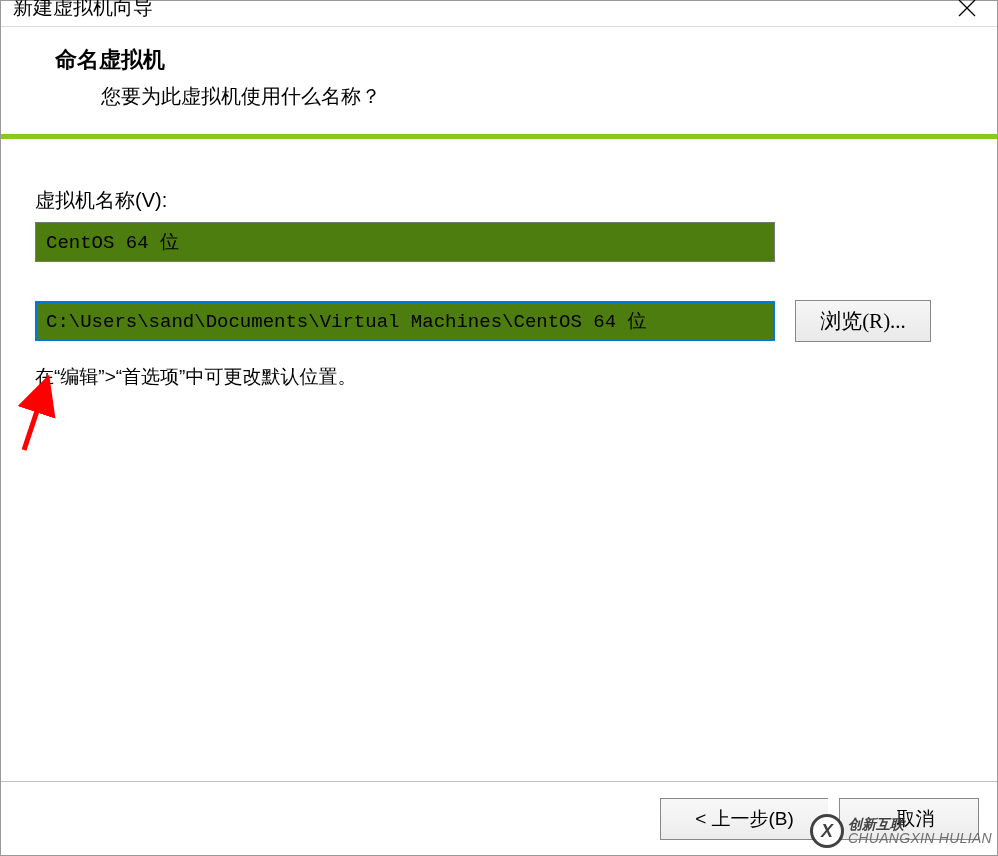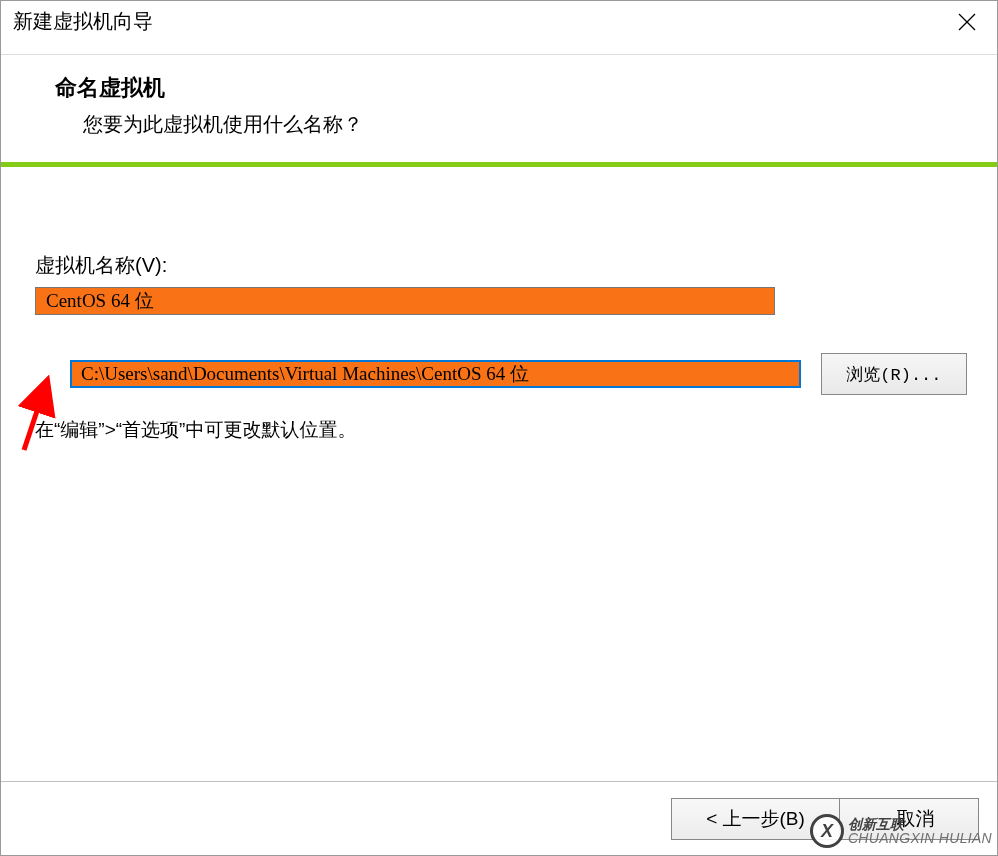--- a/index.html
+++ b/index.html
@@ -22,7 +22,7 @@
   }
   
   .titlebar {
-    height: 54px;
+    height: 26px;
     display: flex;
     align-items: center;
     justify-content: space-between;

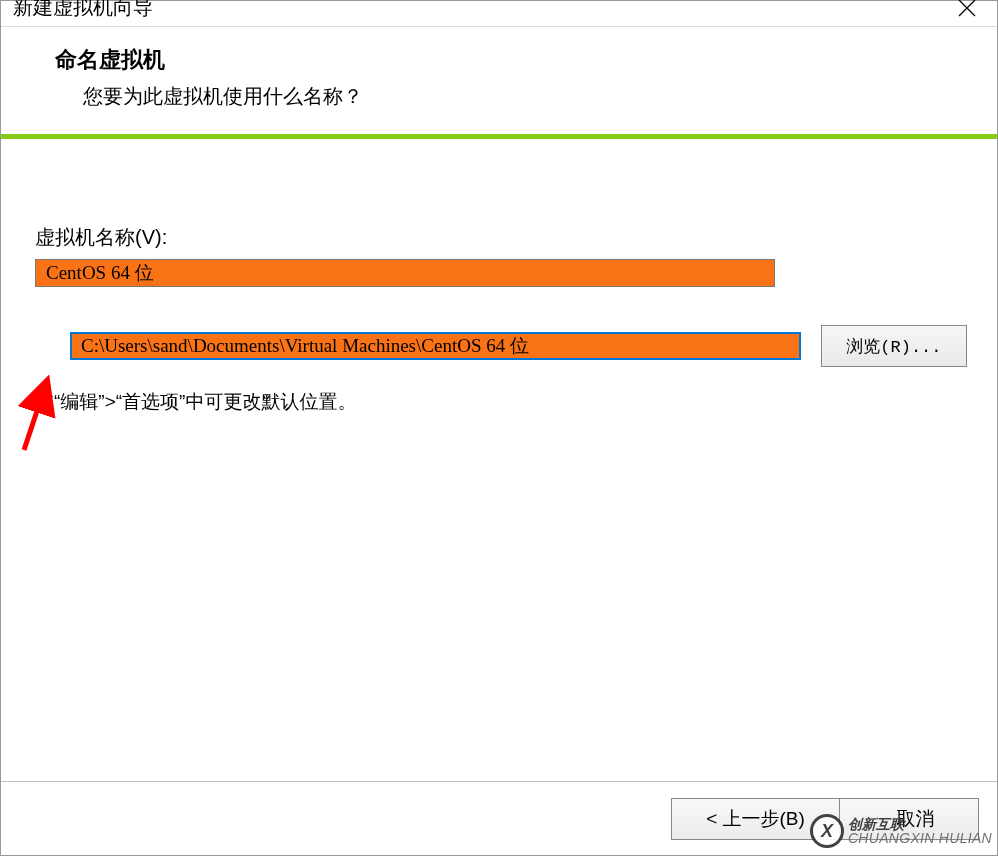--- a/index.html
+++ b/index.html
@@ -58,7 +58,7 @@
   .header-subtitle {
     font-size: 20px;
     color: #000;
-    margin-left: 28px;
+    margin-left: 46px;
   }
   
   .content {

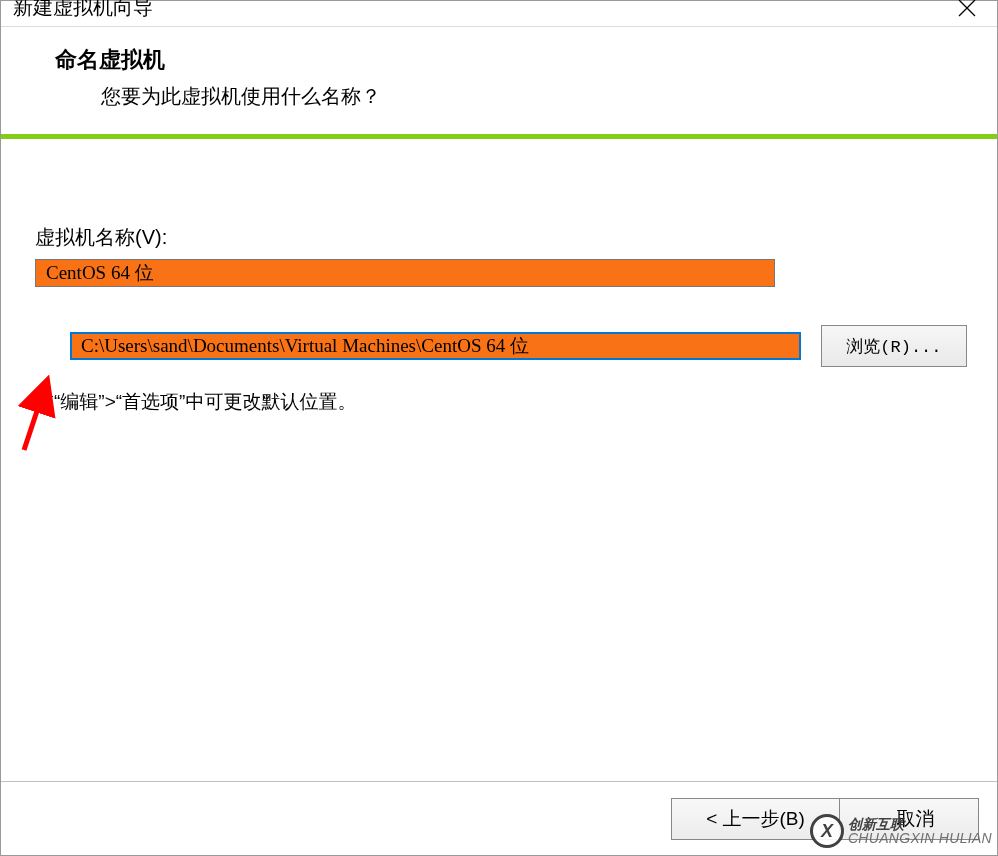--- a/index.html
+++ b/index.html
@@ -72,7 +72,6 @@
     color: #000;
     margin-bottom: 8px;
     display: block;
-    margin-top: 37px;
   }
   .text-input {
     width: 740px;

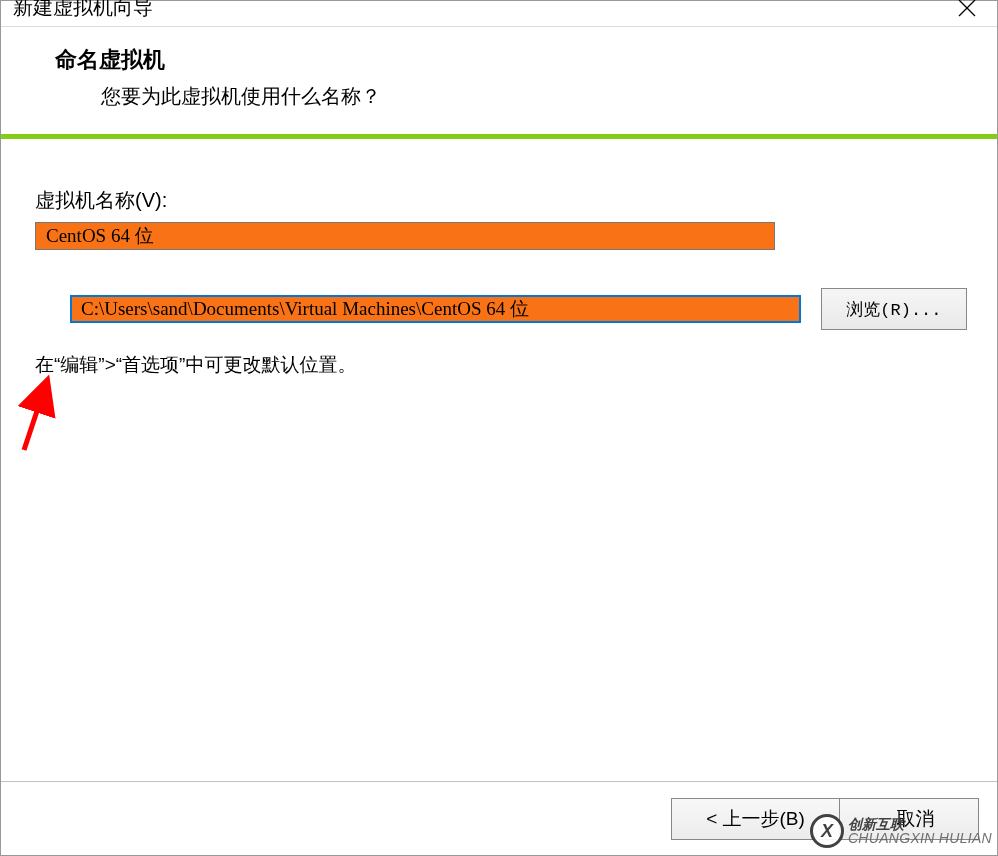--- a/index.html
+++ b/index.html
@@ -75,13 +75,13 @@
   }
   .text-input {
     width: 740px;
-    height: 28px;
+    height: 40px;
     border: 1px solid #777;
-    background: #f97316;
+    background: #4d7c0f;
     font-size: 19px;
     padding: 4px 10px;
     color: #000;
-    font-family: Liberation Serif, serif;
+    font-family: Liberation Mono, monospace;
   }
   .text-input.focused {
     border: 2px solid #0078d7;

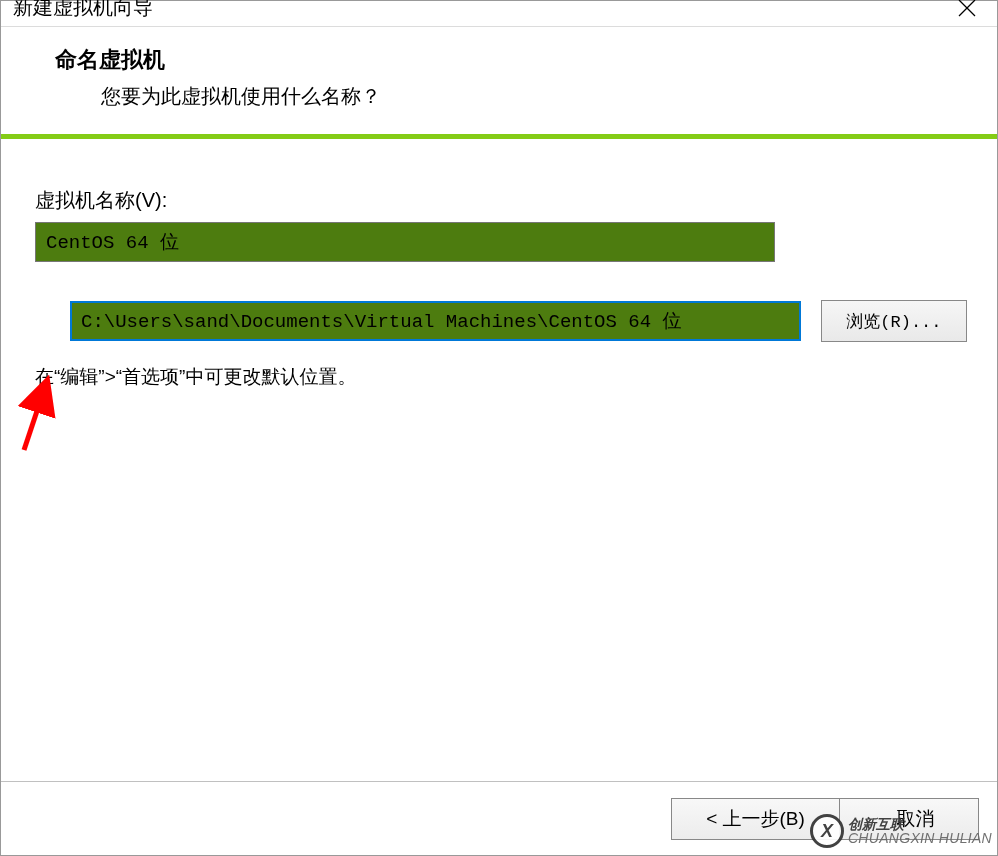--- a/index.html
+++ b/index.html
@@ -93,7 +93,6 @@
     display: flex;
     align-items: center;
     gap: 20px;
-    margin-left: 35px;
   }
   .browse-btn {
     width: 148px;

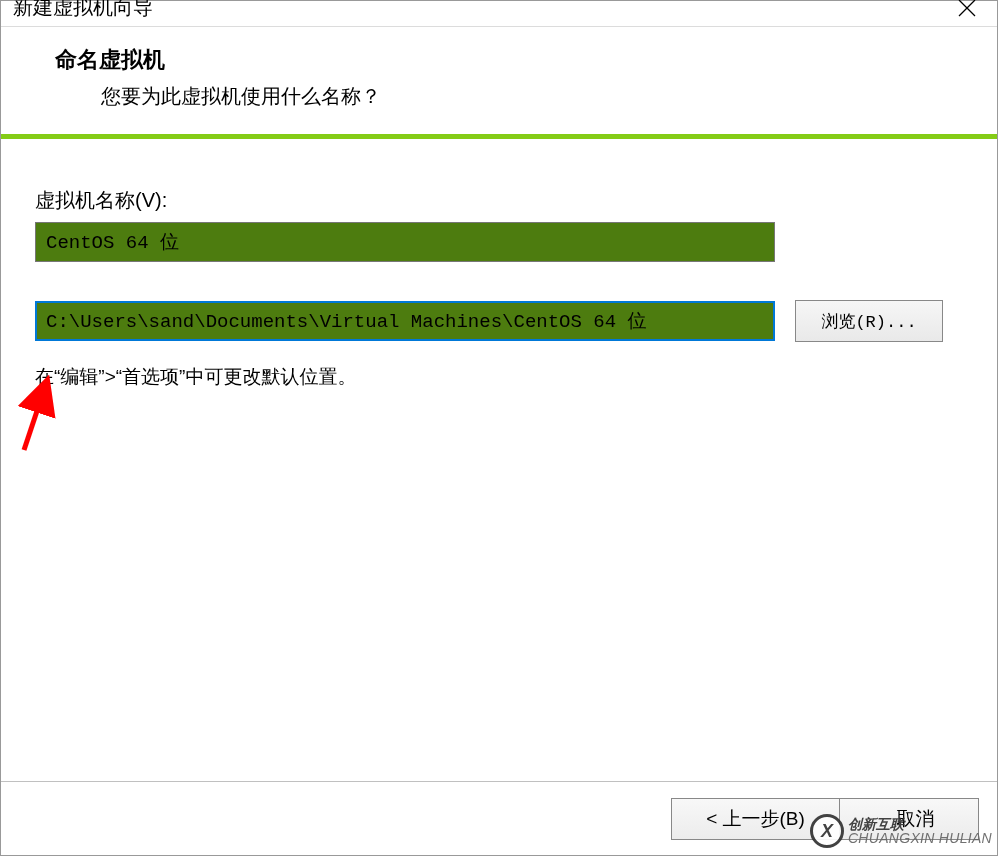--- a/index.html
+++ b/index.html
@@ -95,14 +95,14 @@
     gap: 20px;
   }
   .browse-btn {
-    width: 148px;
+    width: 136px;
     height: 42px;
     border: 1px solid #888;
     background: linear-gradient(#f6f6f6, #e9e9e9);
-    font-size: 17px;
+    font-size: 21px;
     color: #000;
     cursor: pointer;
-    font-family: Liberation Mono, monospace;
+    font-family: Liberation Serif, serif;
   }
   .hint {
     font-size: 19px;

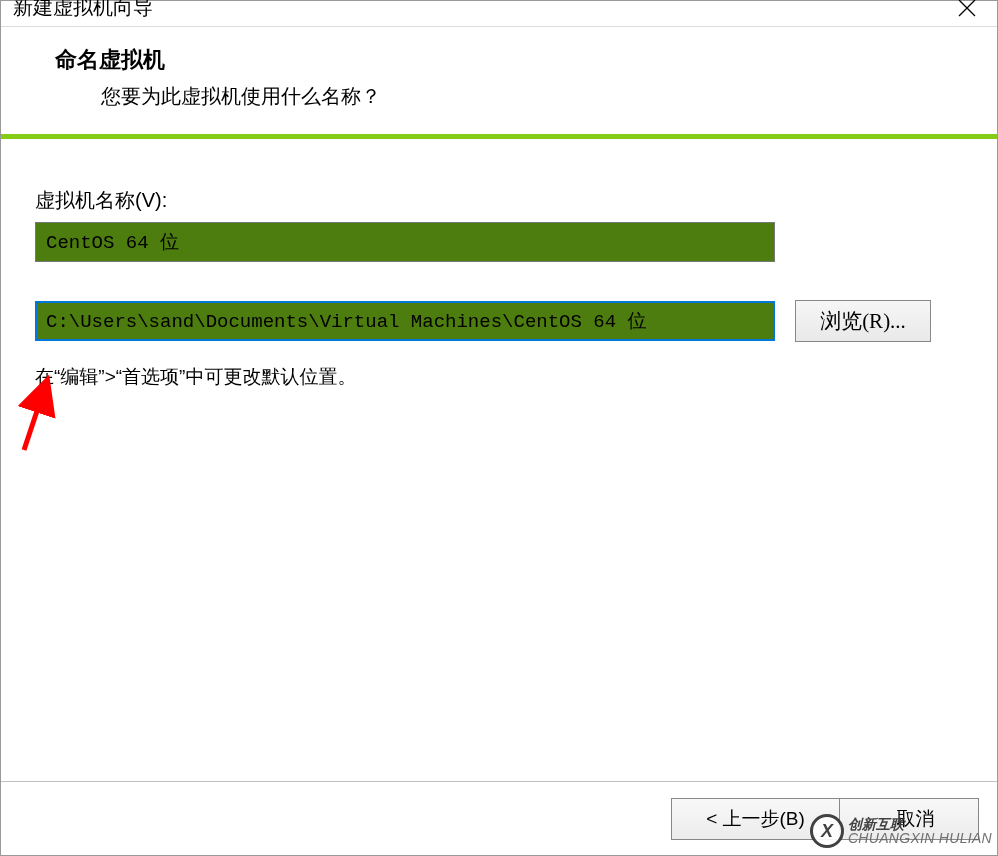--- a/index.html
+++ b/index.html
@@ -117,7 +117,7 @@
     align-items: center;
     justify-content: flex-end;
     padding: 0 18px;
-    gap: 0;
+    gap: 11px;
     background: #fff;
   }
   .footer button {

